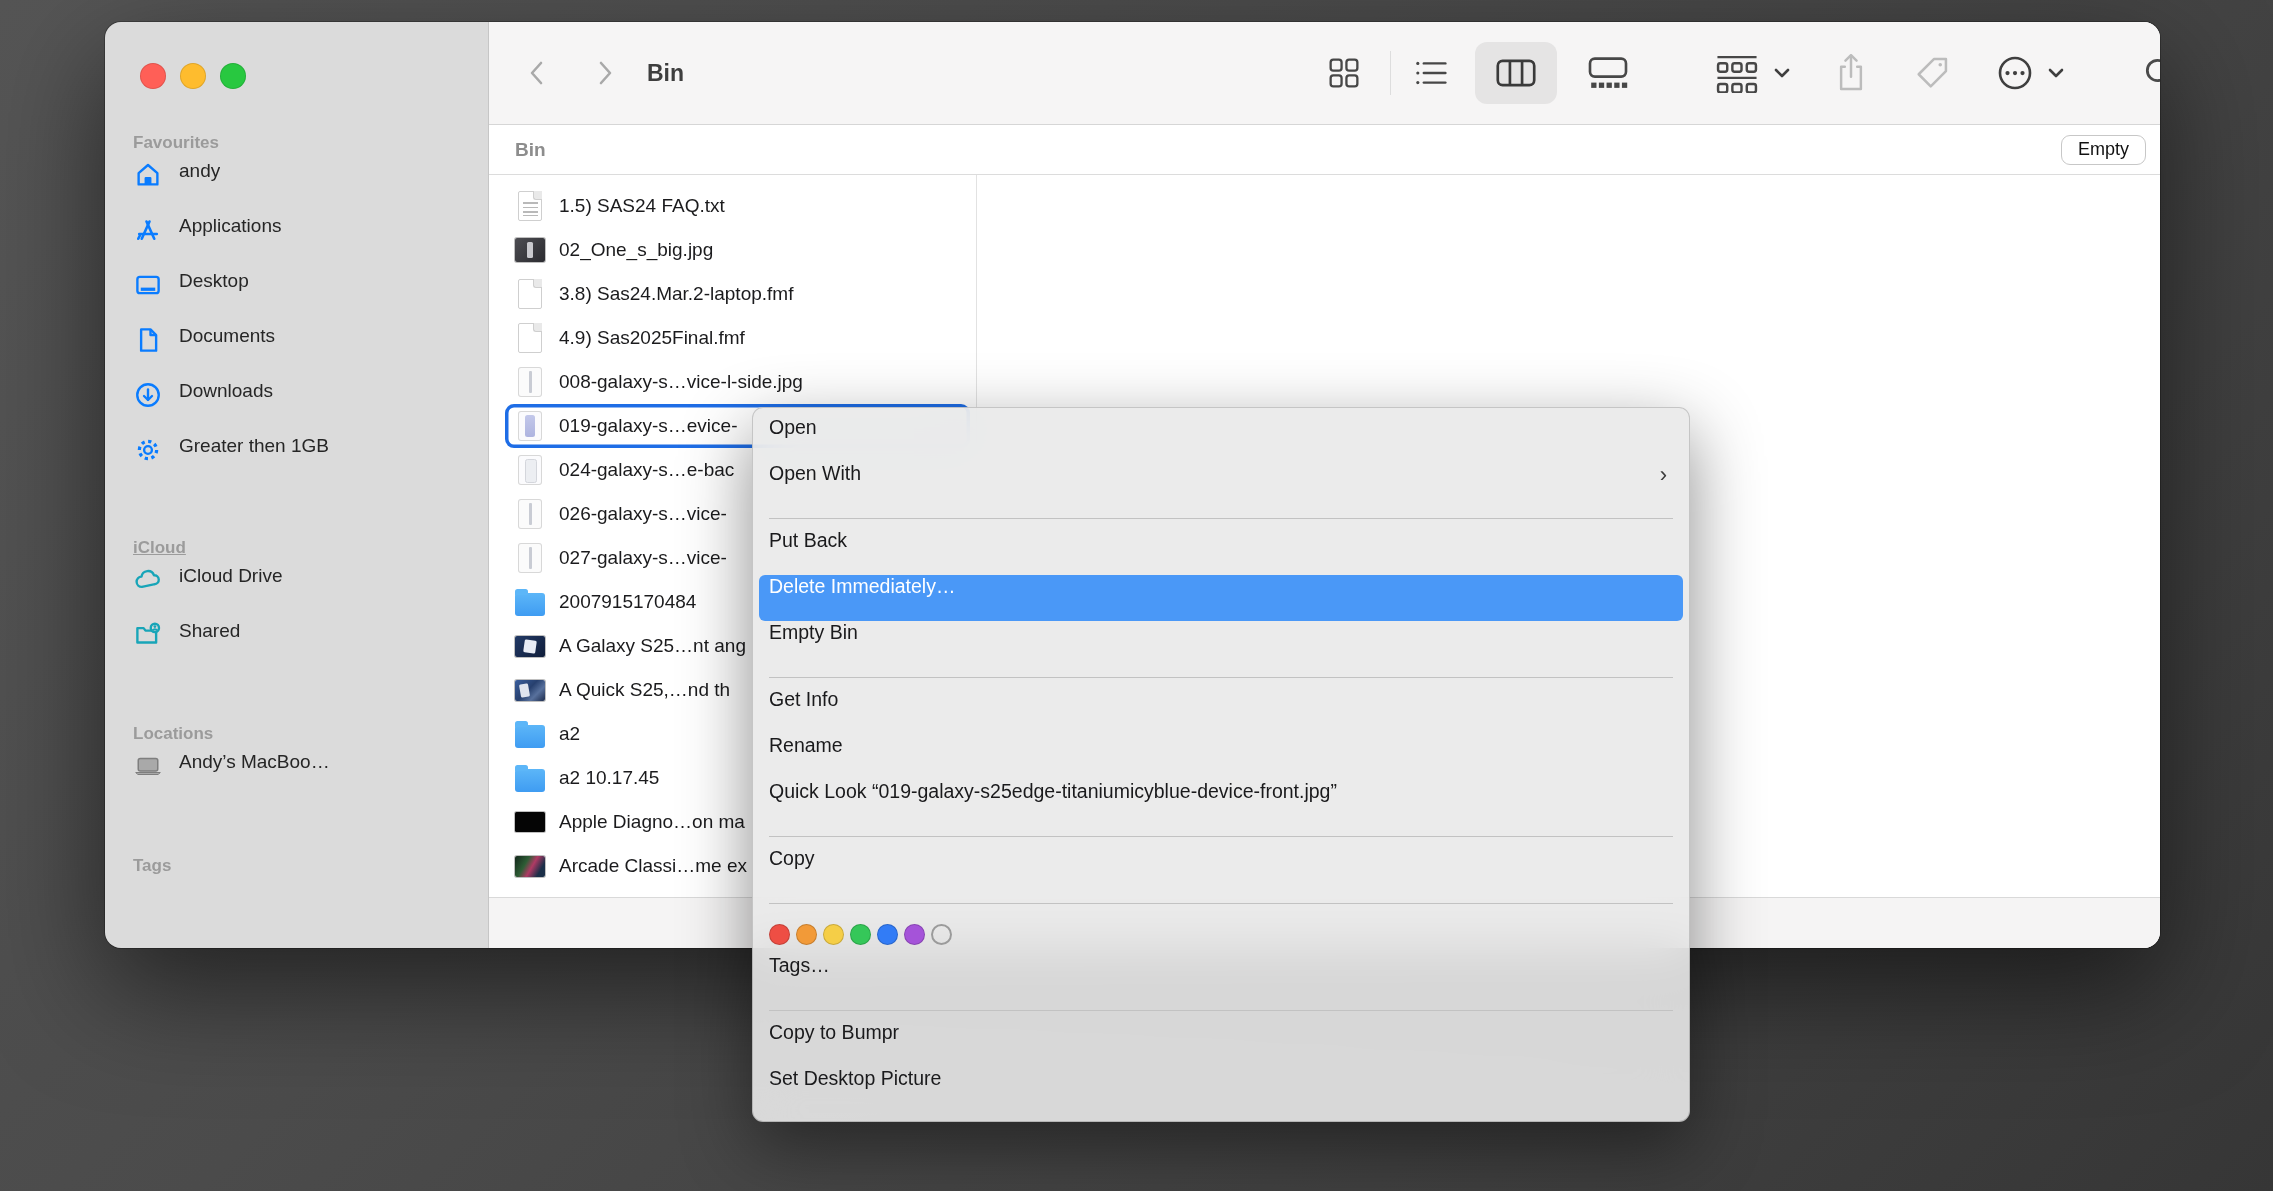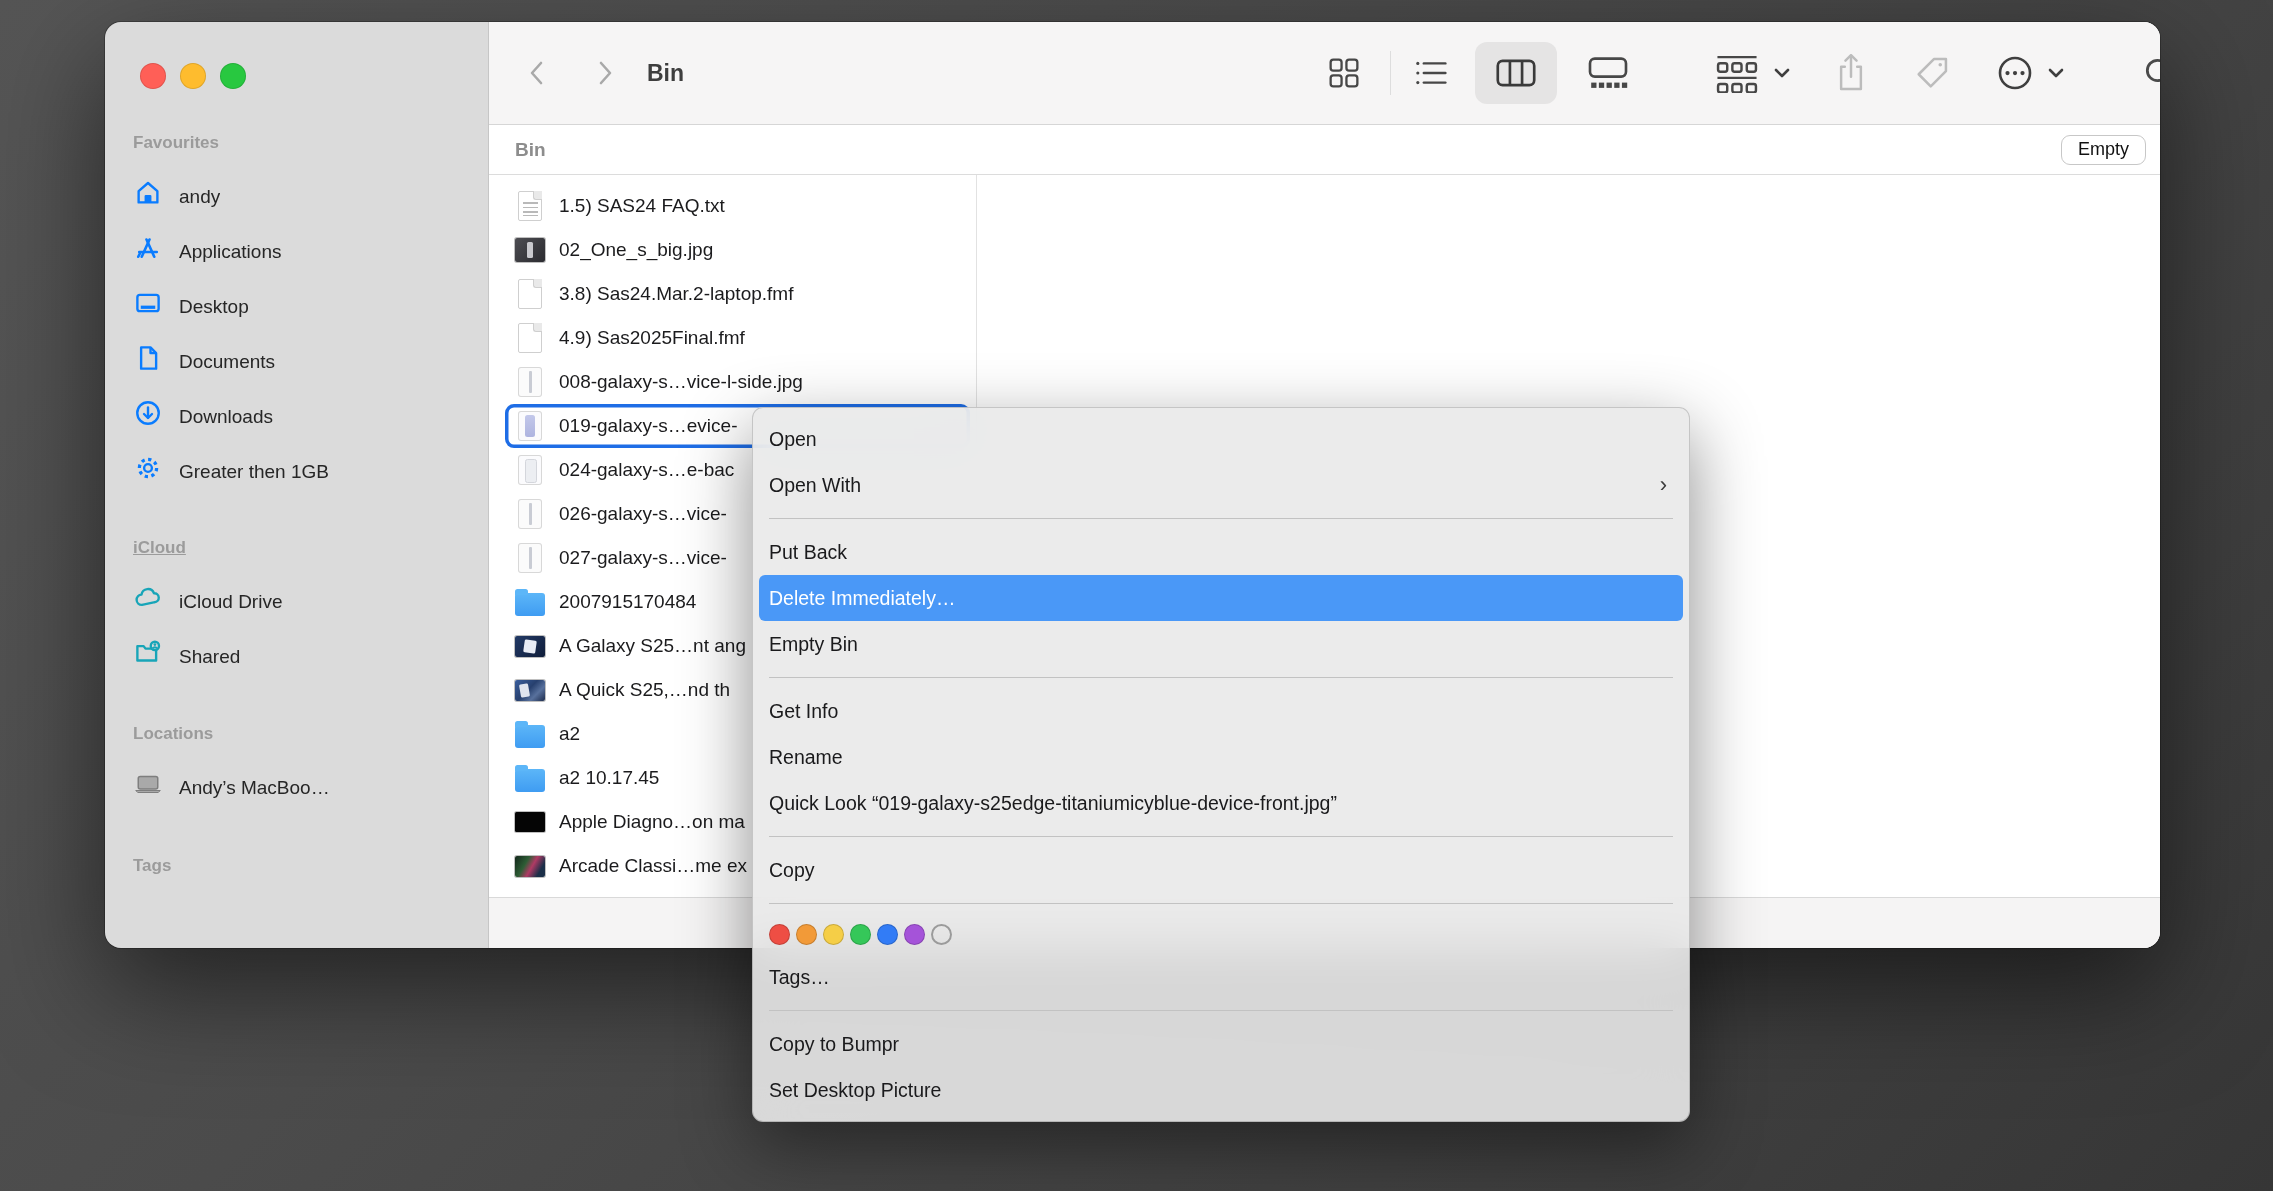--- a/index.html
+++ b/index.html
@@ -39,7 +39,7 @@
   .lbl-tags       { margin-top:57px; }
   .side-items { margin-top:6px; }
   .side-item {
-    display:flex; align-items:flex-end; gap:16px;
+    display:flex; align-items:flex-start; gap:16px;
     height:48px; margin:7px 2px; padding-left:16px; border-radius:8px;
   }
   .side-item .icon { width:30px; height:30px; flex:none; display:flex; align-items:center; justify-content:center; }

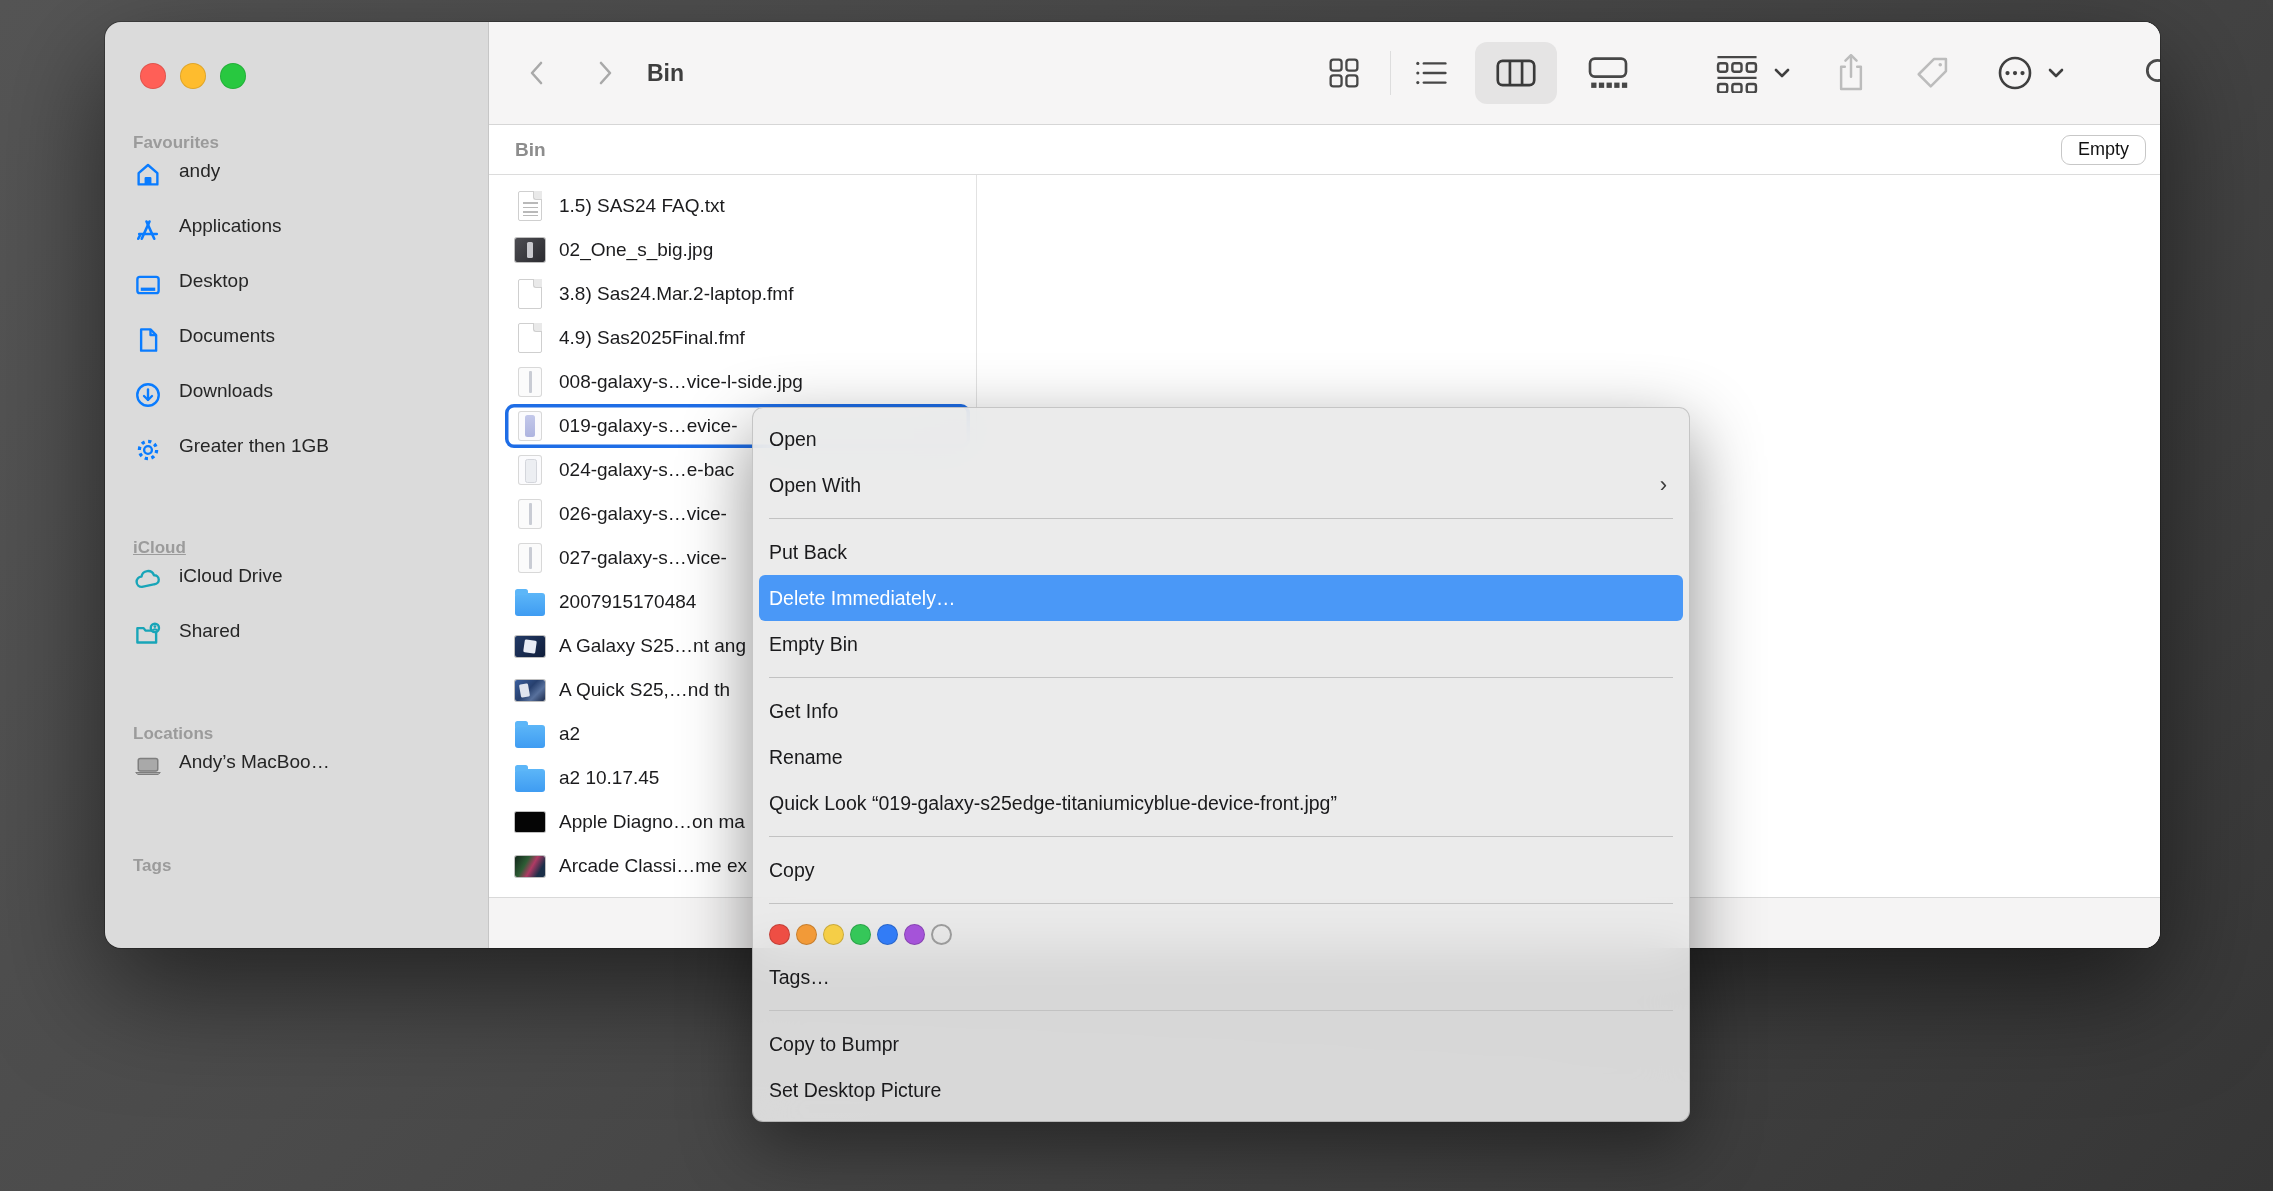--- a/index.html
+++ b/index.html
@@ -128,7 +128,7 @@
     padding:8px 0; z-index:10;
   }
   .menu-item {
-    display:flex; align-items:center; height:46px;
+    display:flex; height:46px;
     margin:0 6px; padding:0 10px; border-radius:6px;
     font-size:19.5px; color:#1a1a1c; white-space:nowrap;
   }

